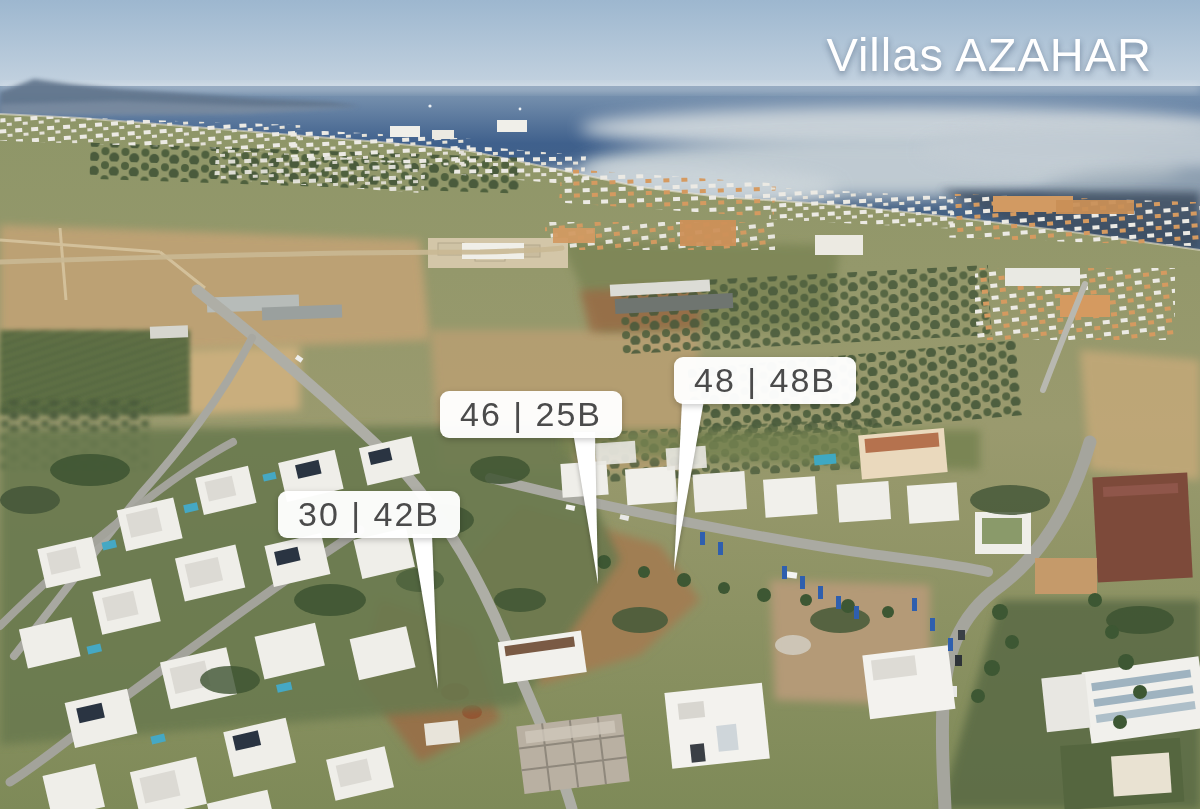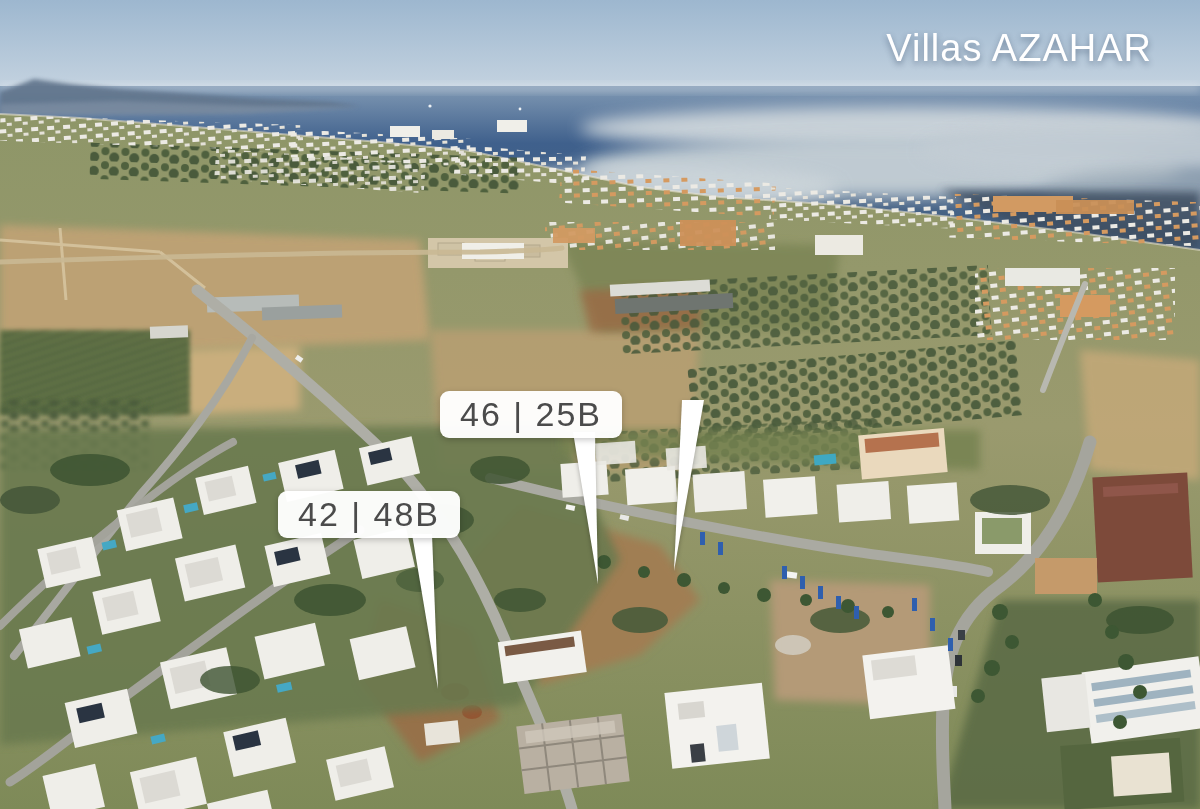--- a/index.html
+++ b/index.html
@@ -16,7 +16,7 @@
   .callout-46{left:440px;top:391px;}
   .callout-48{left:674px;top:357px;}
   .title{position:absolute;z-index:4;top:27px;right:48px;color:#fff;
-         font-size:38px;font-weight:400;letter-spacing:1px;
+         font-size:47px;font-weight:400;letter-spacing:1px;
          text-shadow:0 3px 6px rgba(30,50,80,.45);margin-left:45px;}
 </style>
 </head>

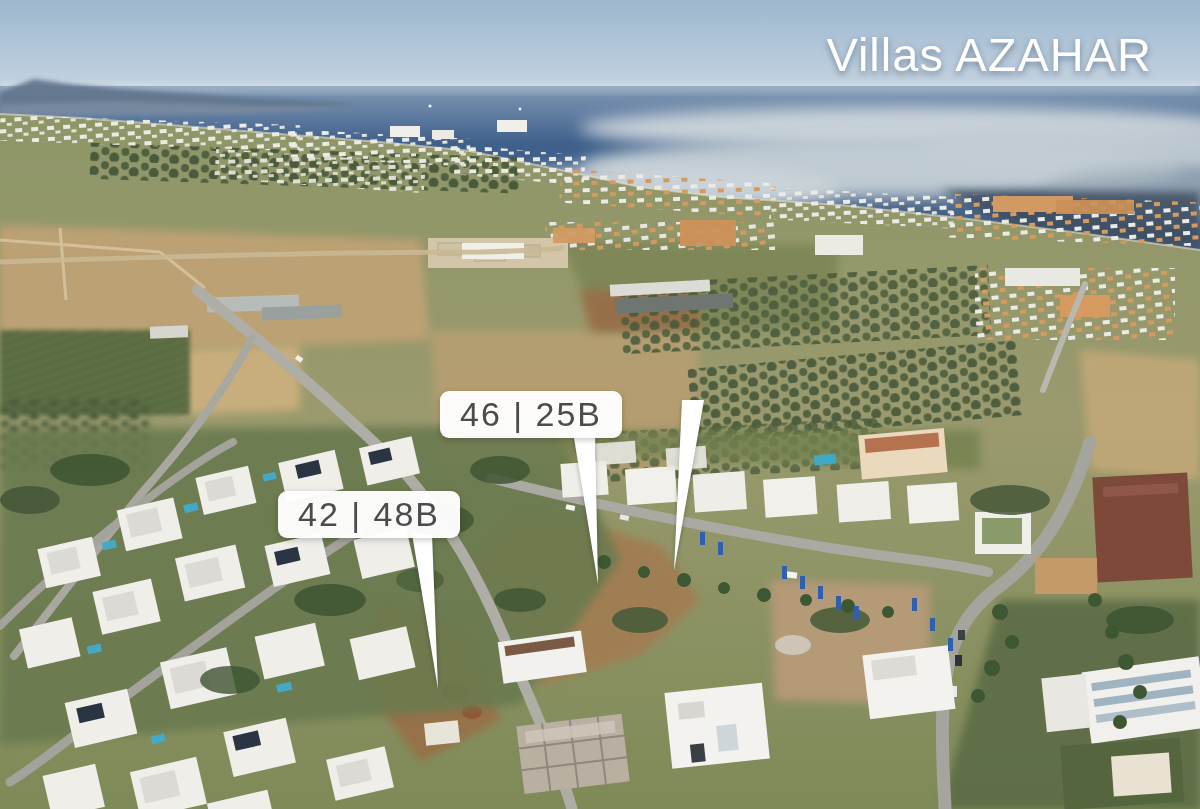--- a/index.html
+++ b/index.html
@@ -350,6 +350,9 @@
   <div class="callout callout-46">
     <span>46 | 25B</span>
   </div>
+  <div class="callout callout-48">
+    <span>48 | 48B</span>
+  </div>
 
   <div class="title">Villas AZAHAR</div>
 

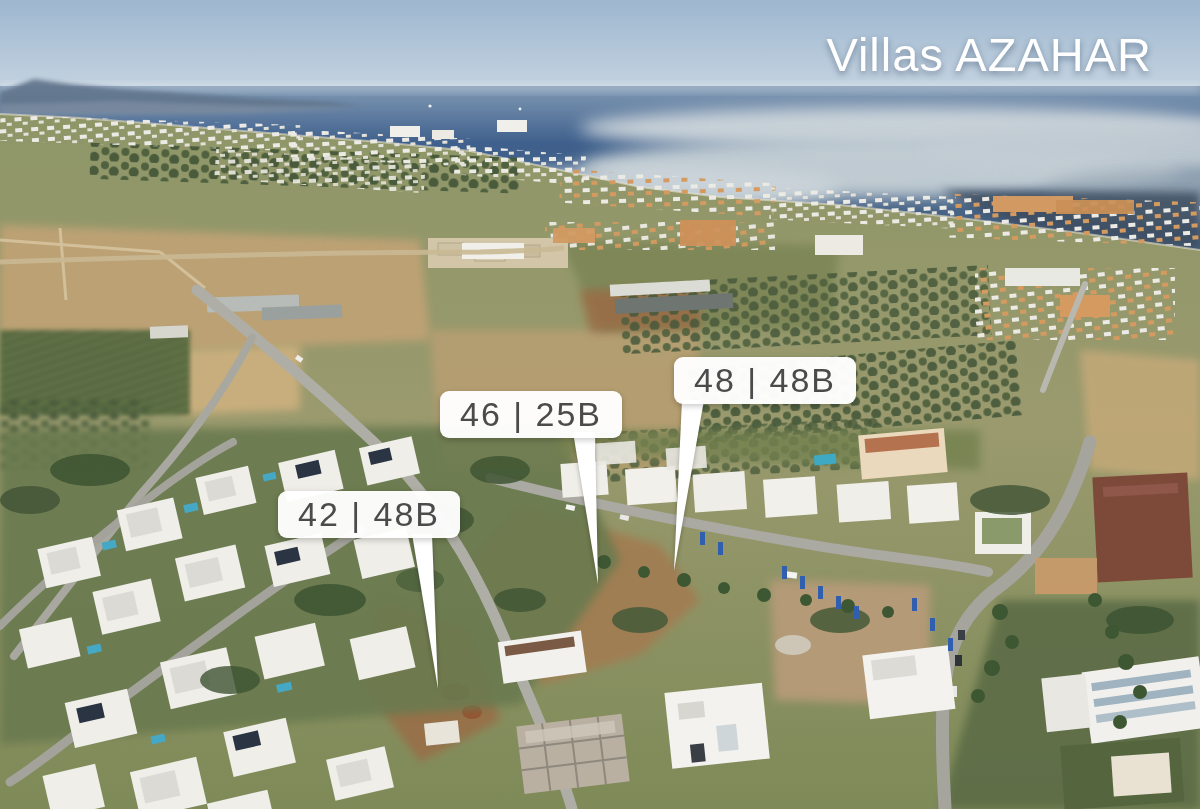--- a/index.html
+++ b/index.html
@@ -345,7 +345,7 @@
   </svg>
 
   <div class="callout callout-42">
-    <span>42 | 48B</span>
+    <span>30 | 42B</span>
   </div>
   <div class="callout callout-46">
     <span>46 | 25B</span>

